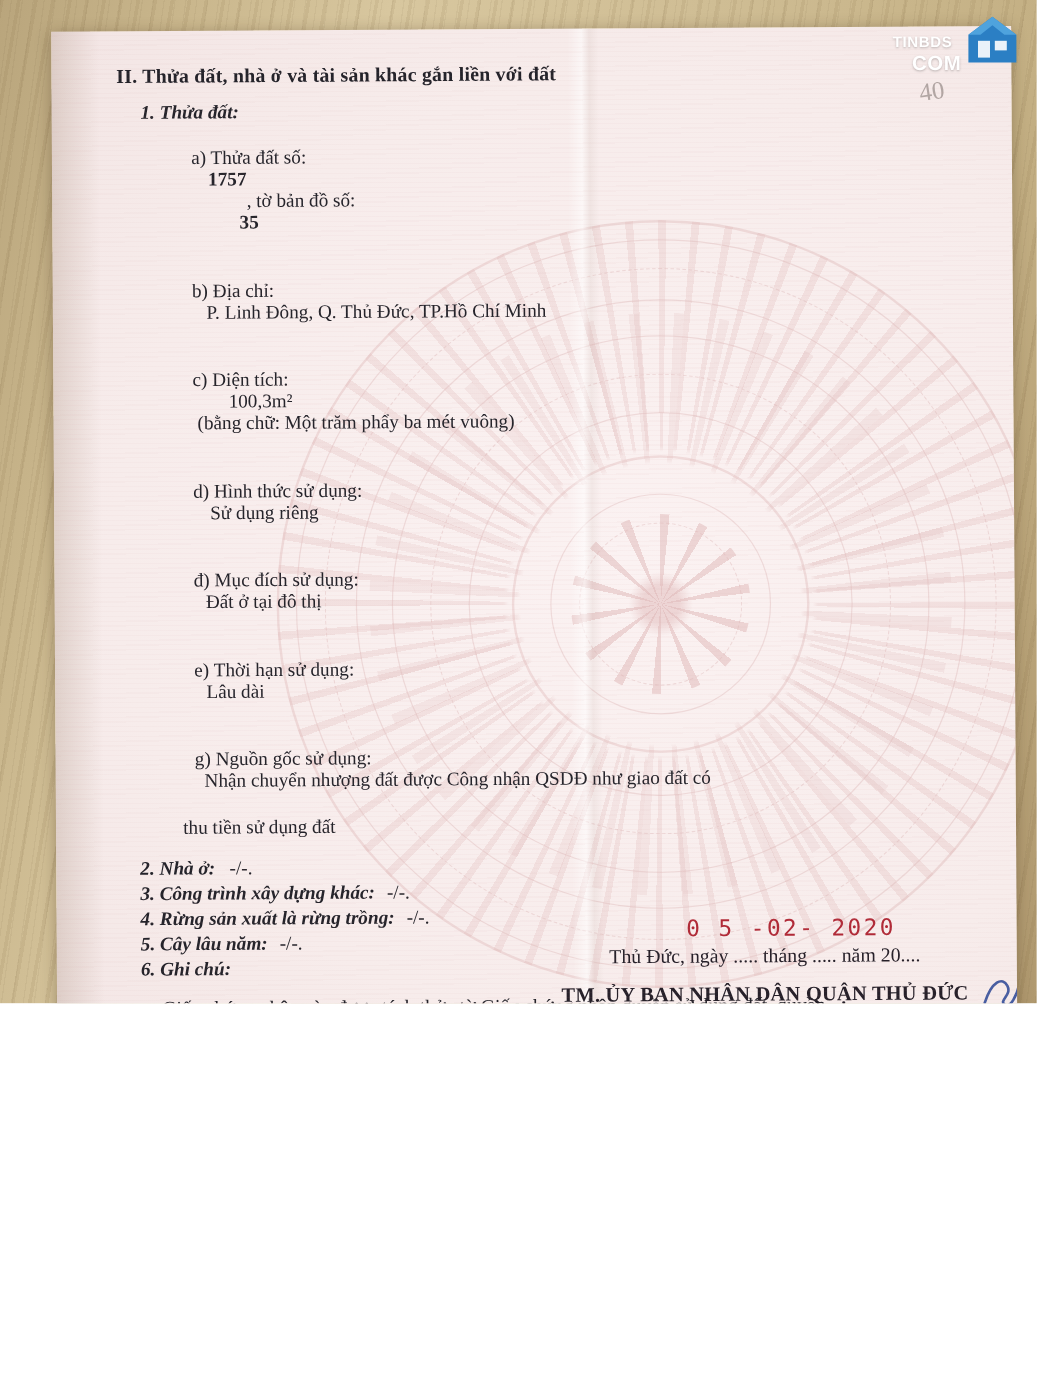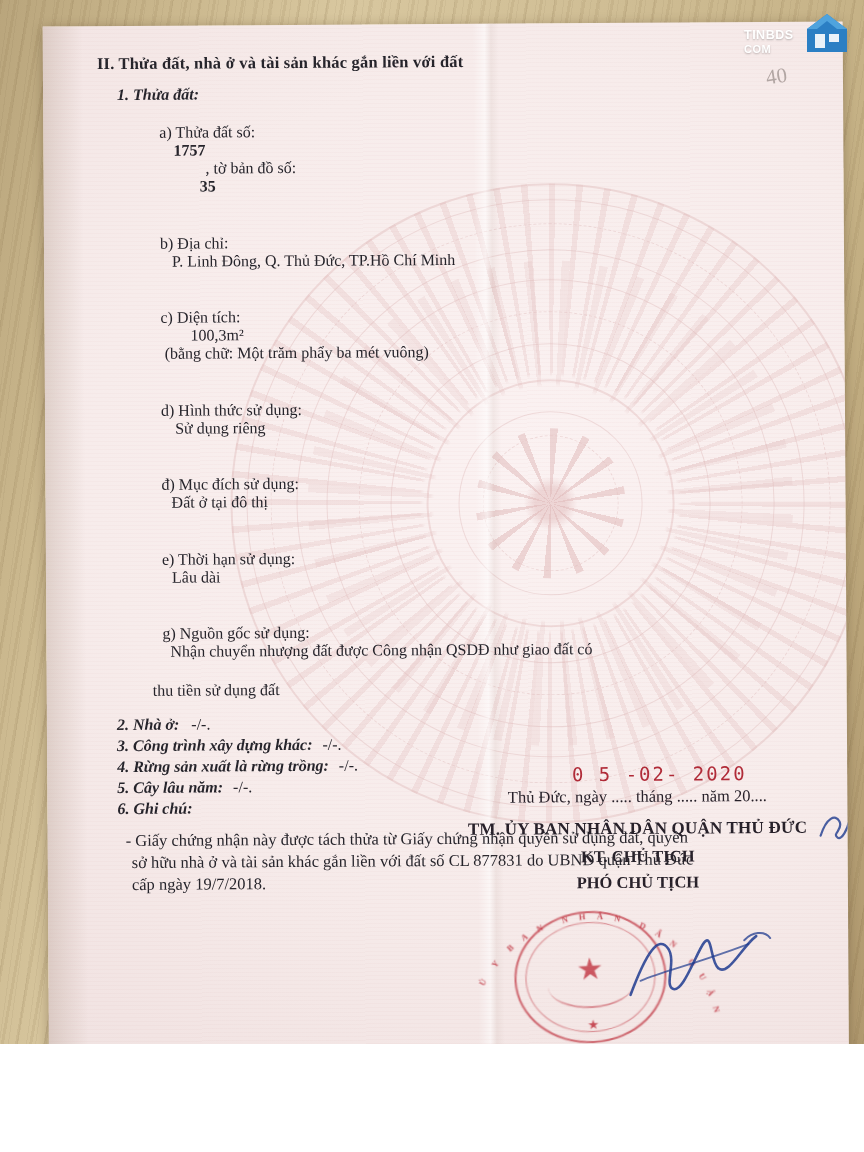--- a/index.html
+++ b/index.html
@@ -11,7 +11,7 @@
   }
   #page {
     position: relative;
-    width: 864px; height: 1044px;
+    width: 864px; height: 836px;
     background: linear-gradient(105deg, #b9a57c 0%, #c9b68c 14%, #d8c79f 30%, #cfbd94 55%, #c4b084 80%, #b0996f 100%);
     overflow: hidden;
   }

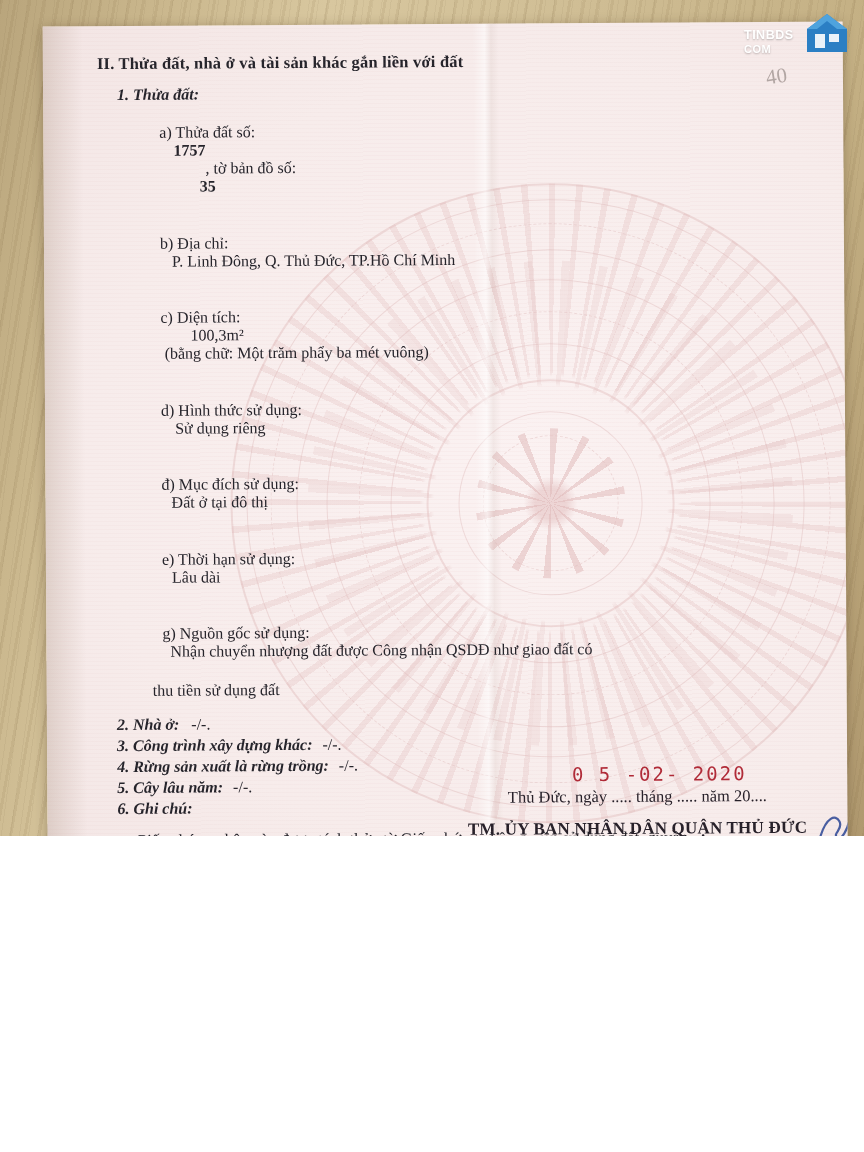--- a/index.html
+++ b/index.html
@@ -292,7 +292,7 @@
     text-shadow: 0 1px 2px rgba(0,0,0,0.25);
   }
   .logo .l1{ left: 2px; top: 18px; font-size: 12.5px; letter-spacing: 0.5px; }
-  .logo .l2{ left: 2px; top: 33px; font-size: 11px; letter-spacing: 0.5px; }
+  .logo .l2{ left: 18px; top: 33px; font-size: 17px; letter-spacing: 0.5px; }
 </style>
 </head>
 <body>

